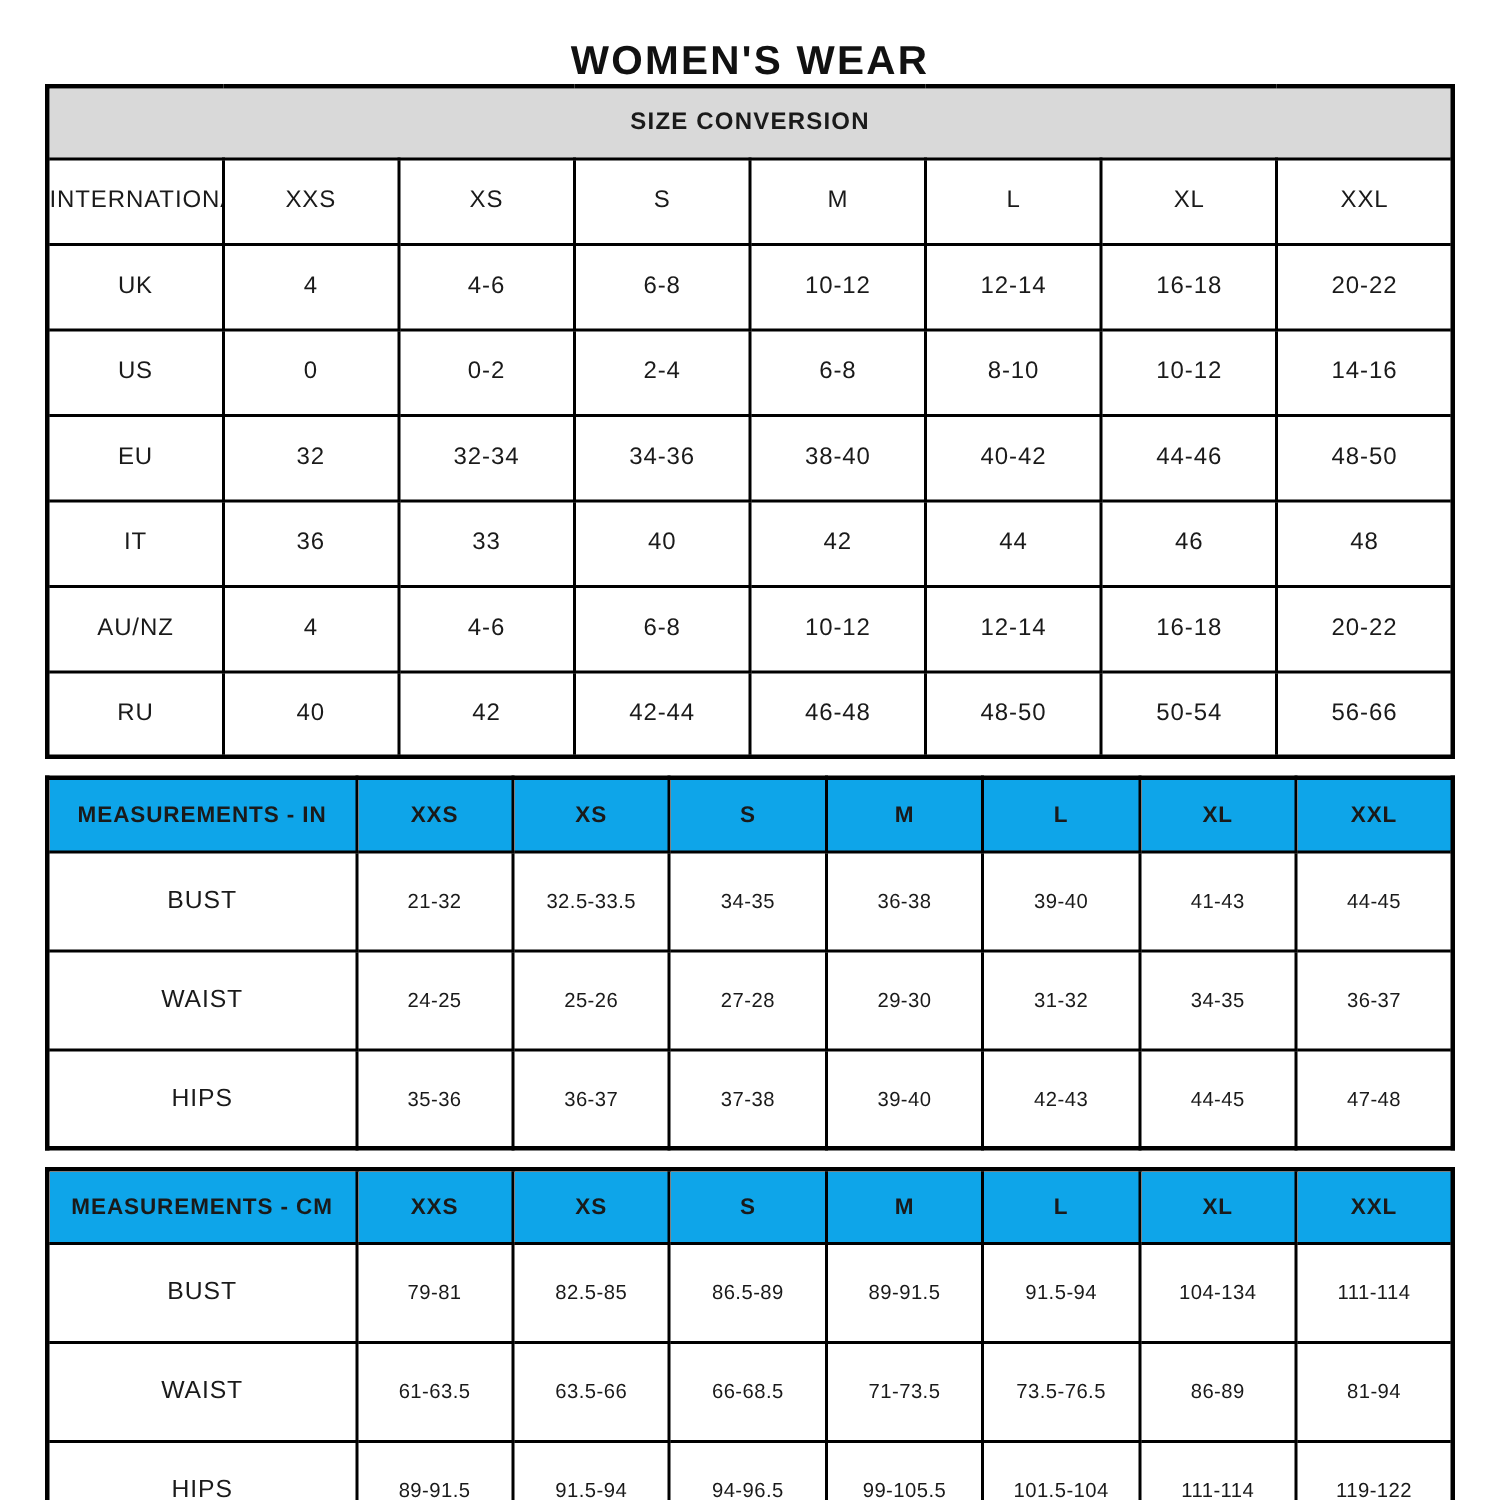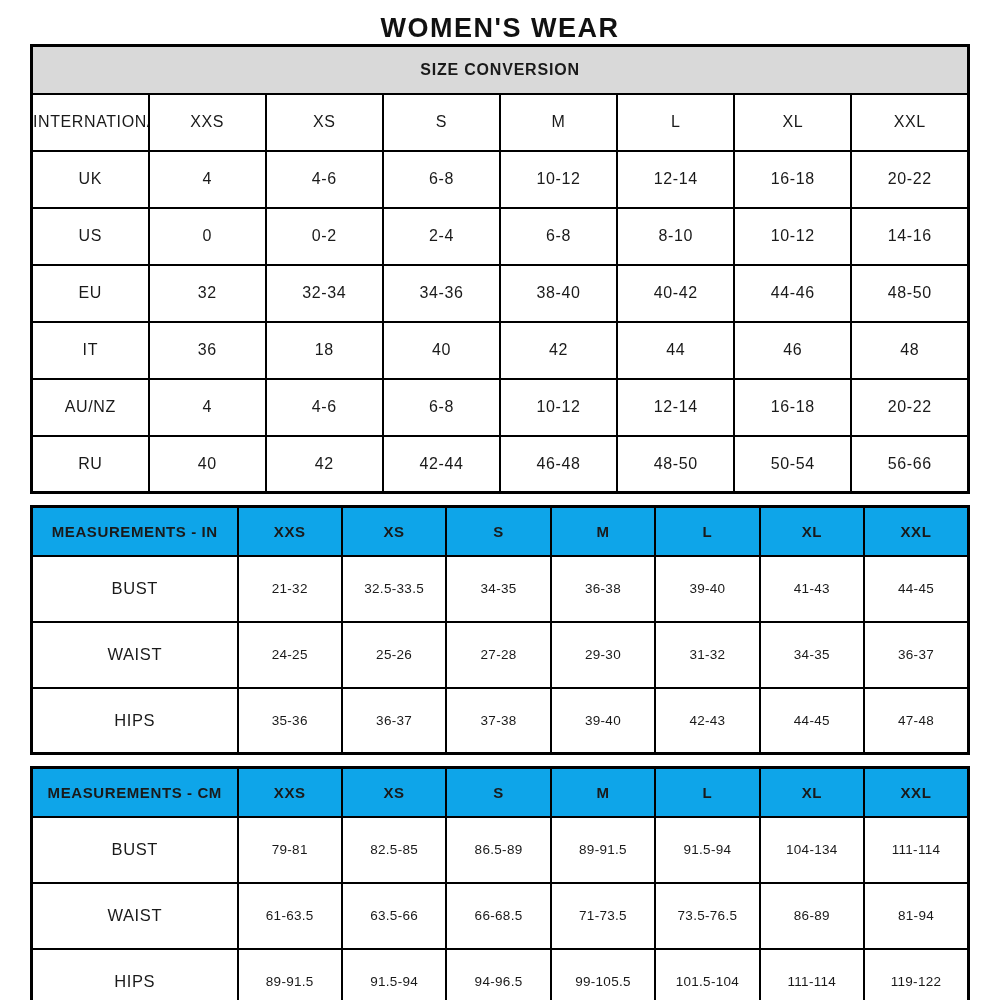--- a/index.html
+++ b/index.html
@@ -13,7 +13,7 @@
     overflow: hidden;
   }
   .page-title {
-    margin: 0;
+    margin: 12px;
     padding-top: 13px;
     height: 32px;
     text-align: center;

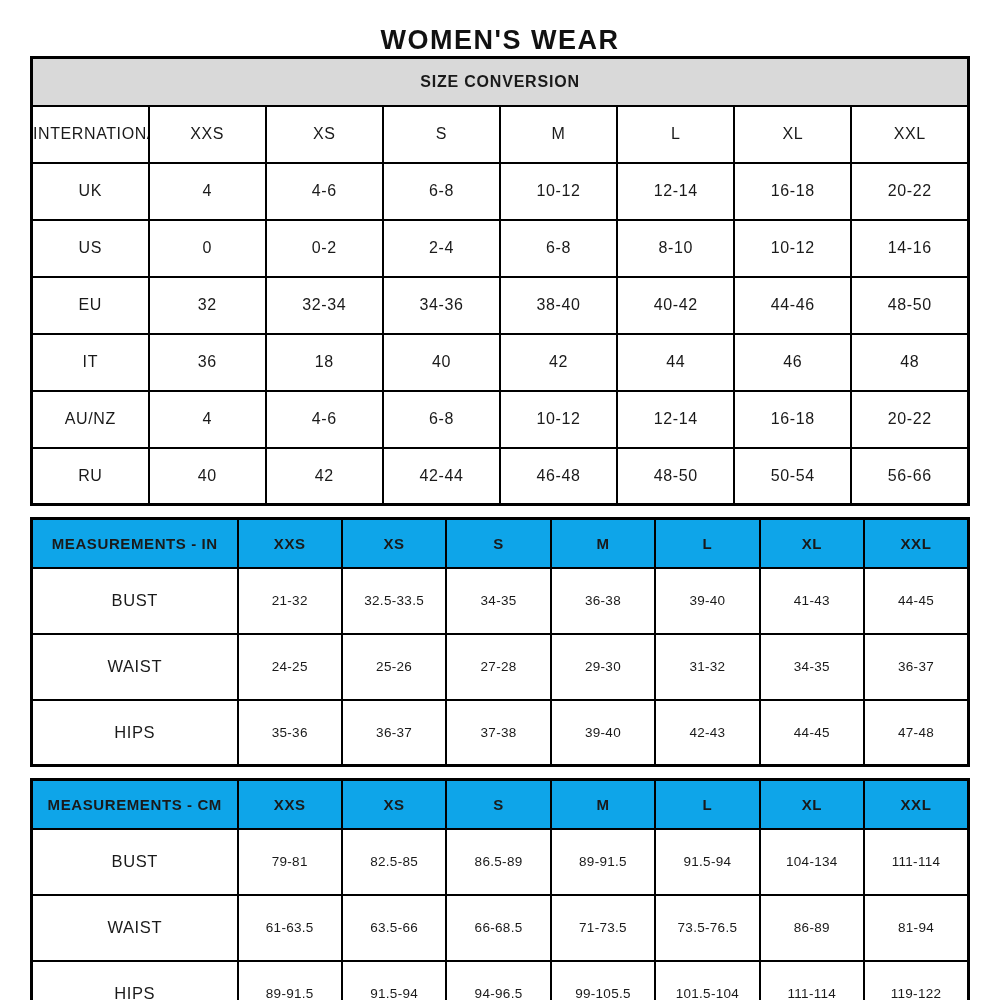--- a/index.html
+++ b/index.html
@@ -125,7 +125,7 @@
       <tr>
         <td class="col0">IT</td>
         <td>36</td>
-        <td>18</td>
+        <td>33</td>
         <td>40</td>
         <td>42</td>
         <td>44</td>

